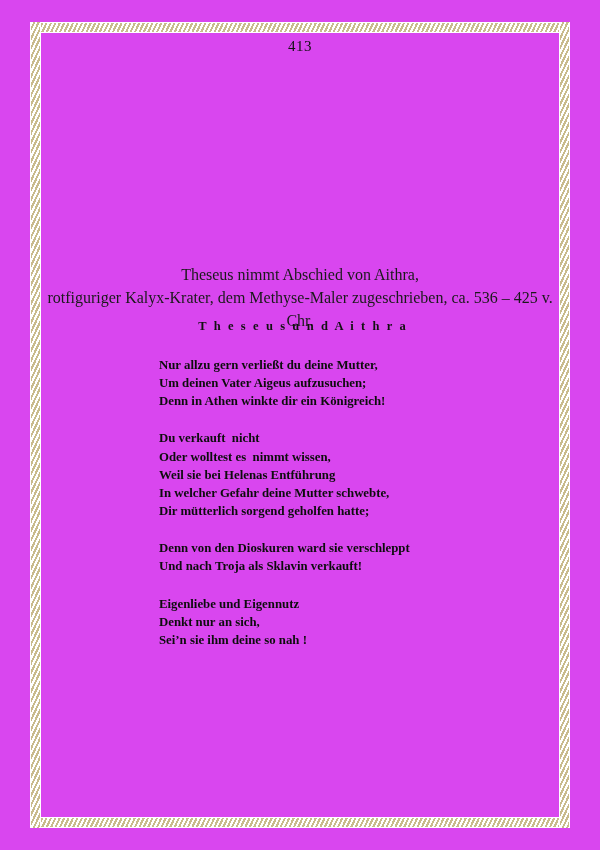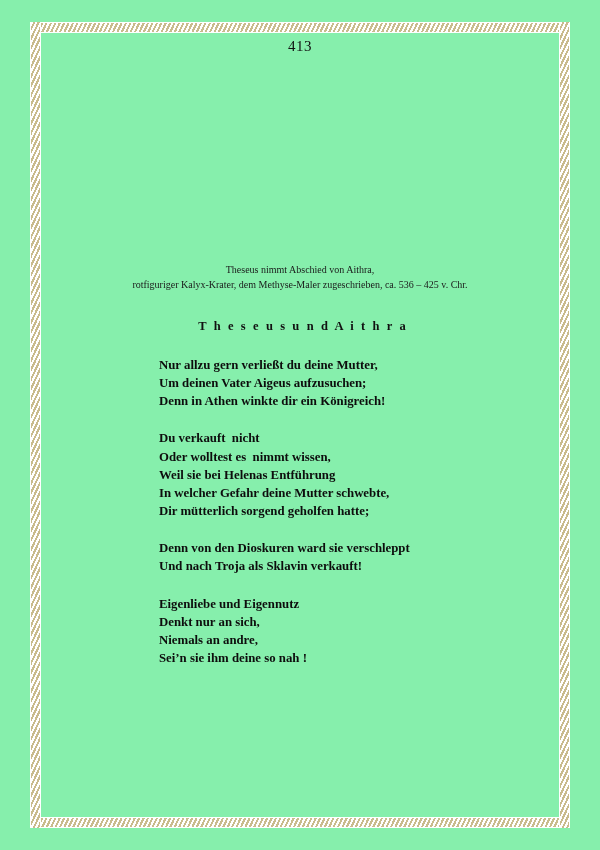--- a/index.html
+++ b/index.html
@@ -19,7 +19,7 @@
     position: relative;
     width: 600px;
     height: 850px;
-    background: #86efac;
+    background: #d946ef;
     box-sizing: border-box;
   }
 

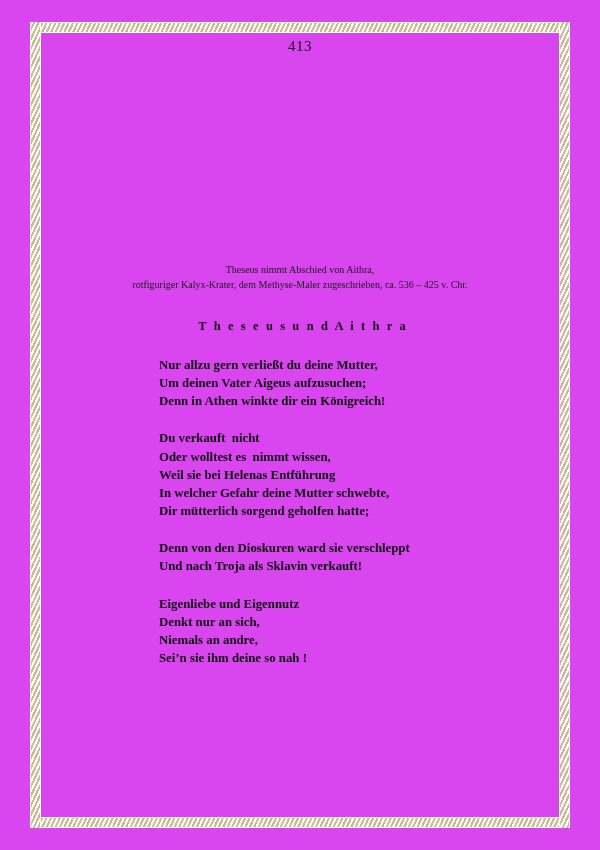--- a/index.html
+++ b/index.html
@@ -78,7 +78,7 @@
     left: 0;
     right: 0;
     text-align: center;
-    font-size: 10px;
+    font-size: 16px;
     line-height: 1.45;
     color: #1a1a1a;
   }

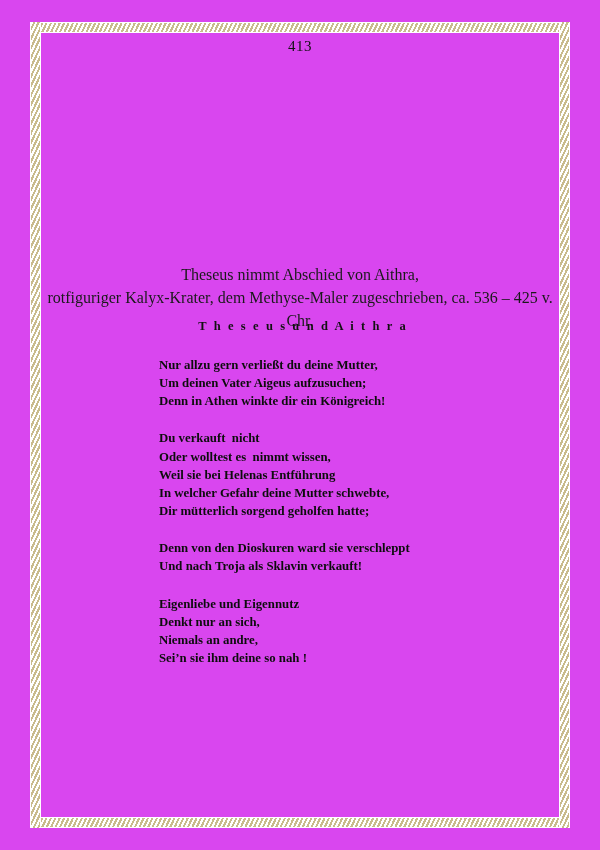--- a/index.html
+++ b/index.html
@@ -161,7 +161,6 @@
         <div class="stanza">
           <div class="line">Eigenliebe und Eigennutz</div>
           <div class="line">Denkt nur an sich,</div>
-          <div class="line">Niemals an andre,</div>
           <div class="line">Sei’n sie ihm deine so nah !</div>
         </div>
 

